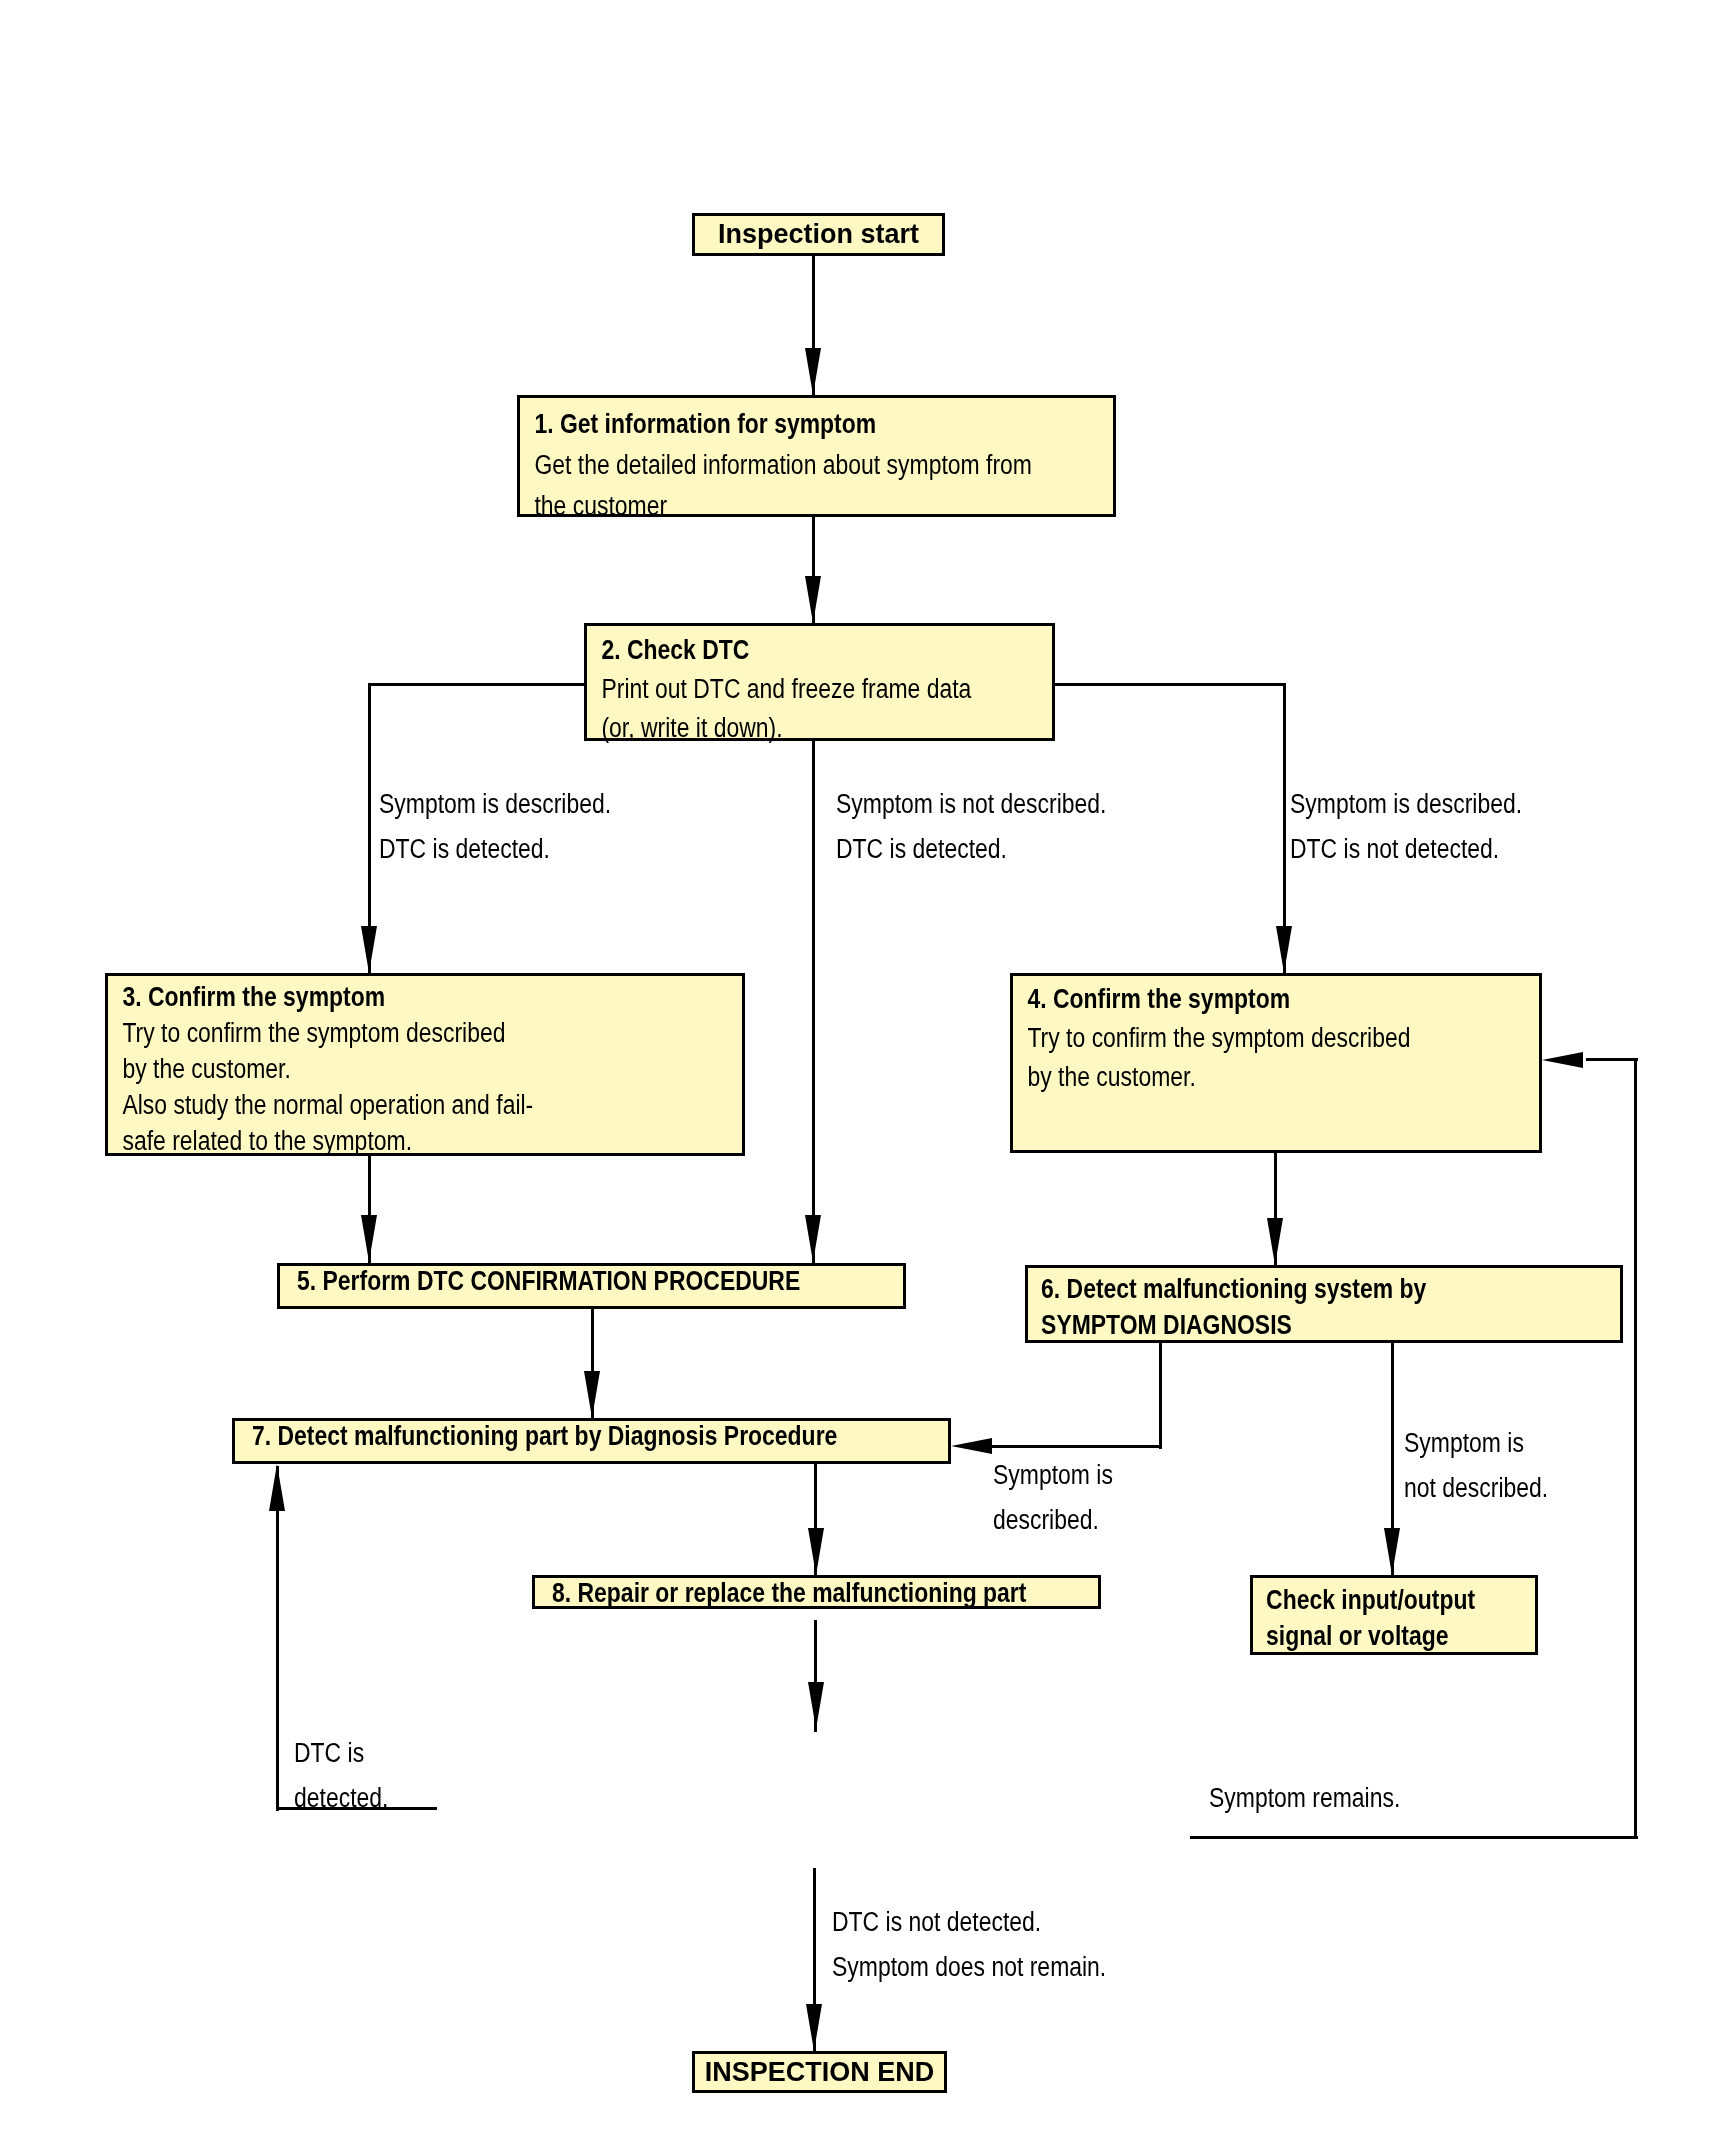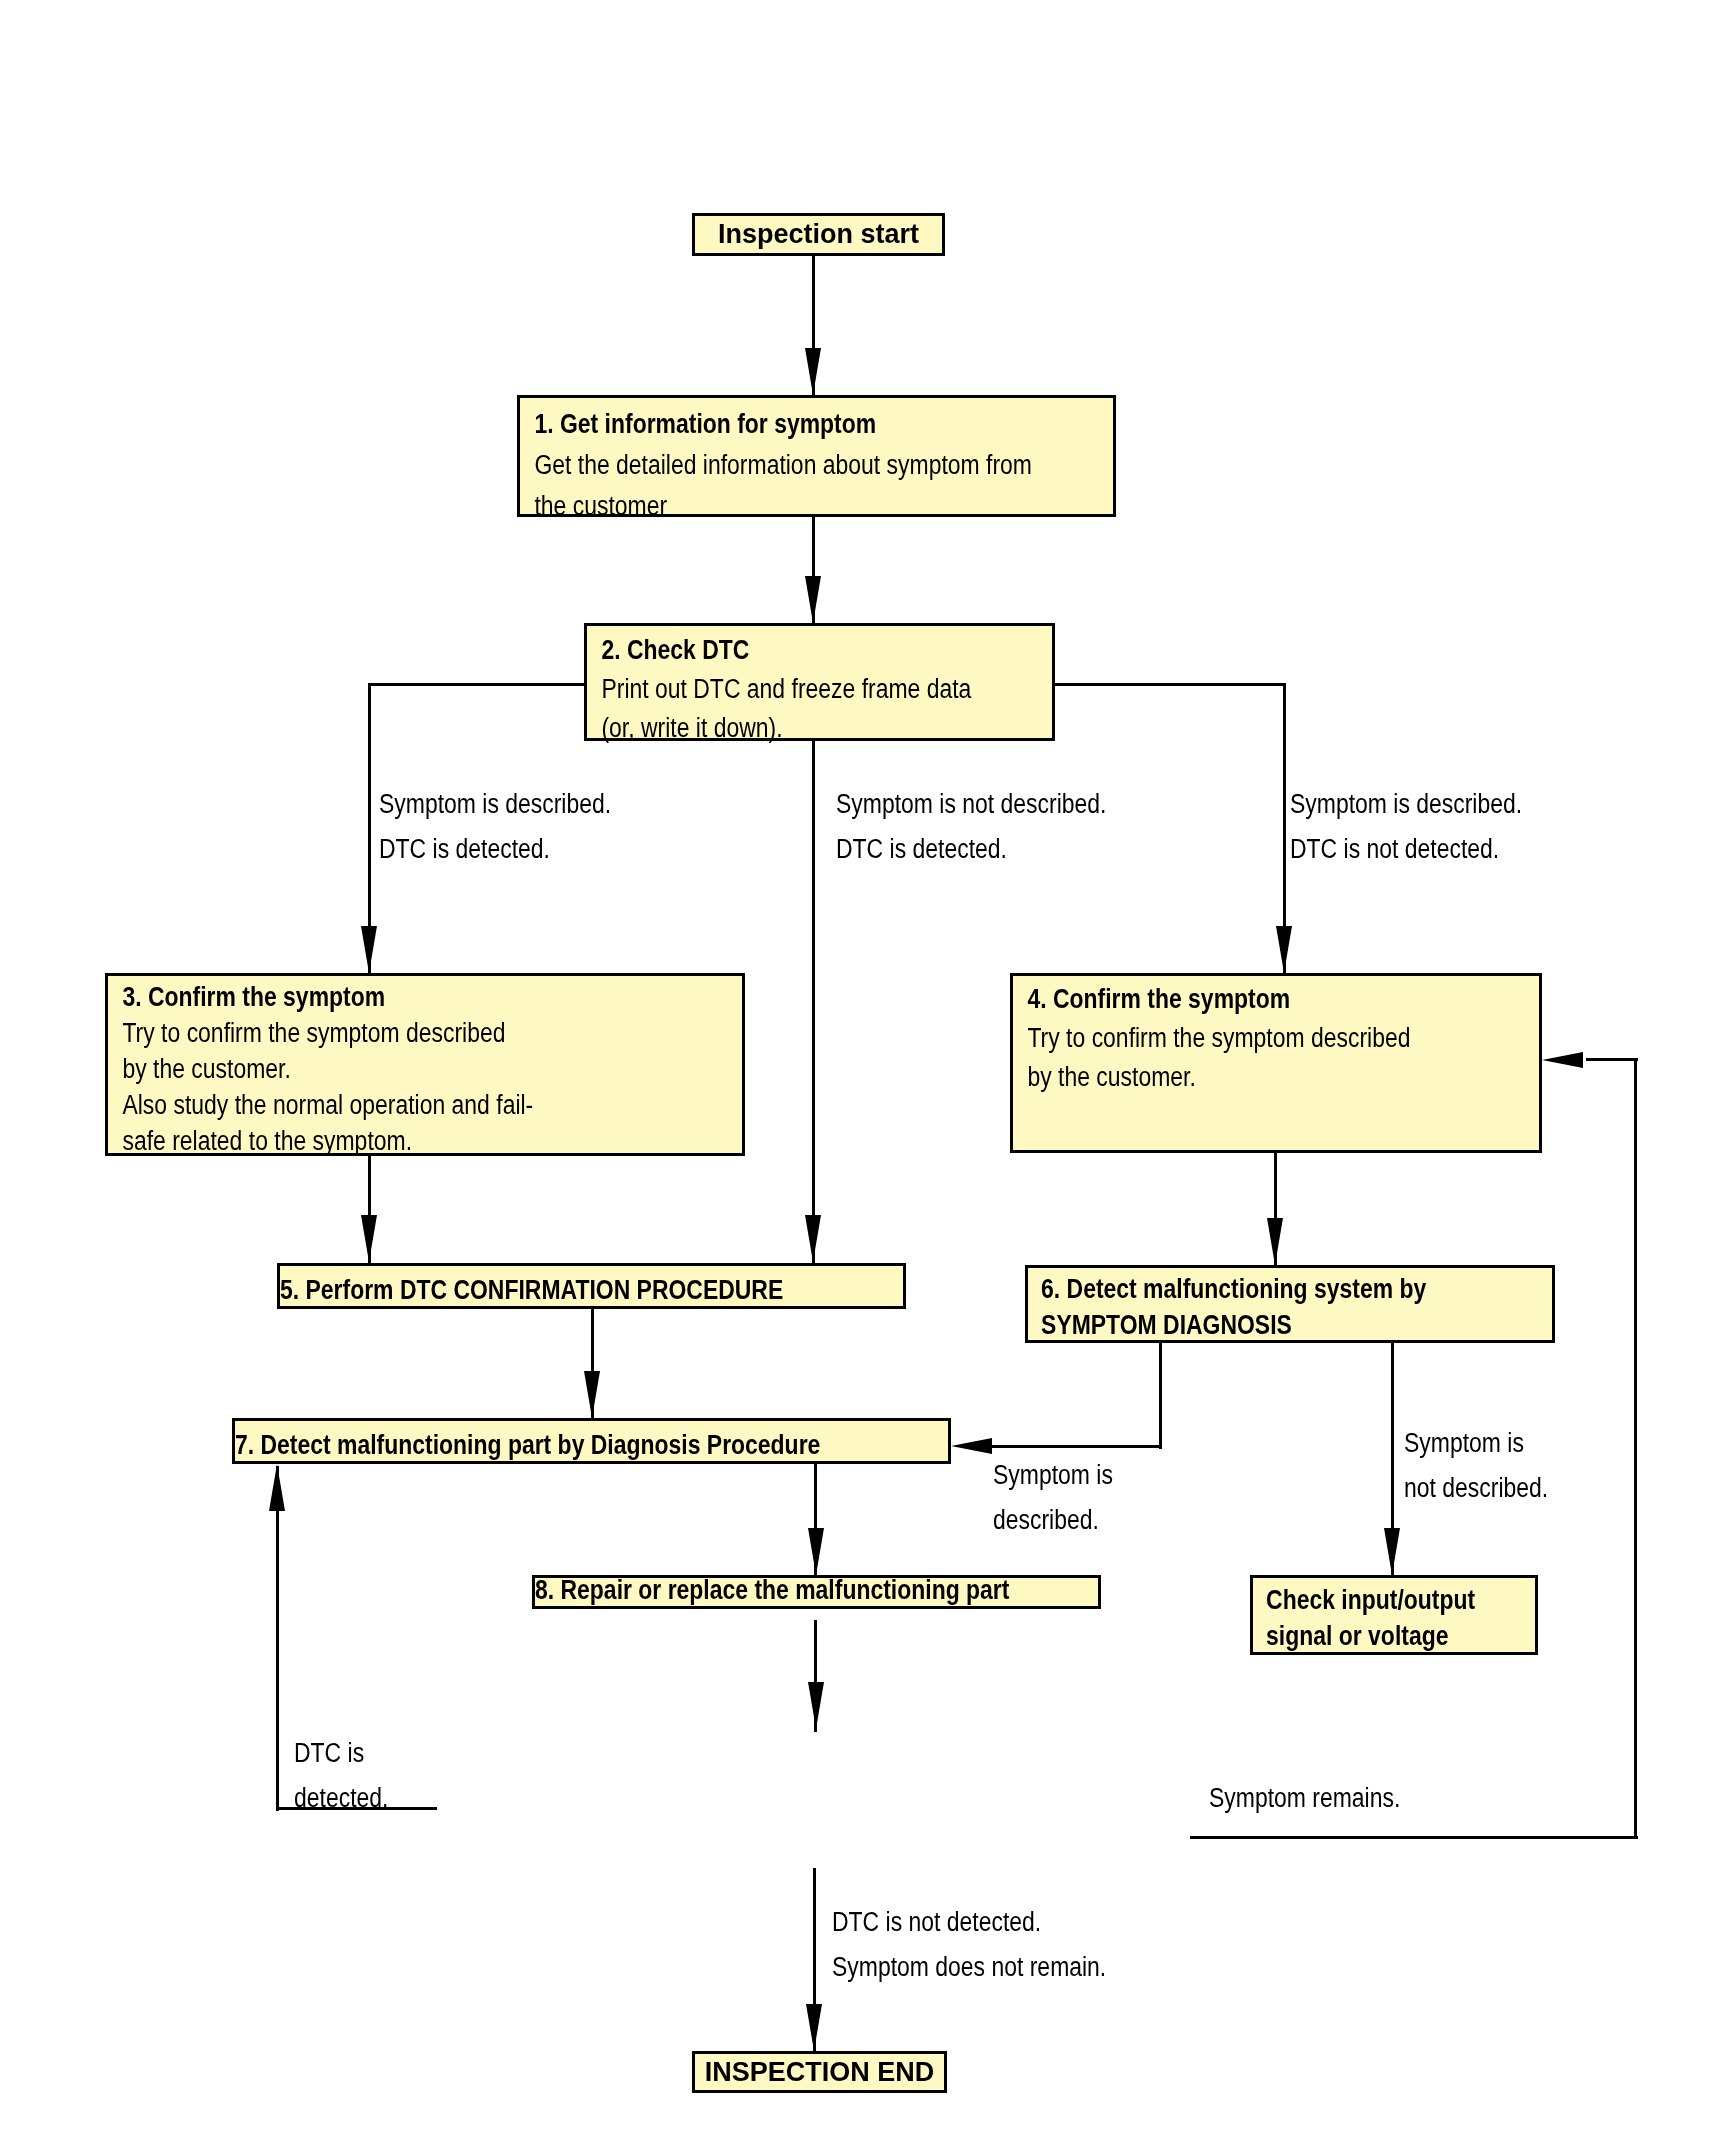--- a/index.html
+++ b/index.html
@@ -26,7 +26,8 @@
   .b { font-weight: bold; }
   .vcenter {
     display: flex;
-    align-items: flex-end;
+    align-items: flex-start;
+    padding-left: 17px;
   }
   .hcenter {
     display: flex;

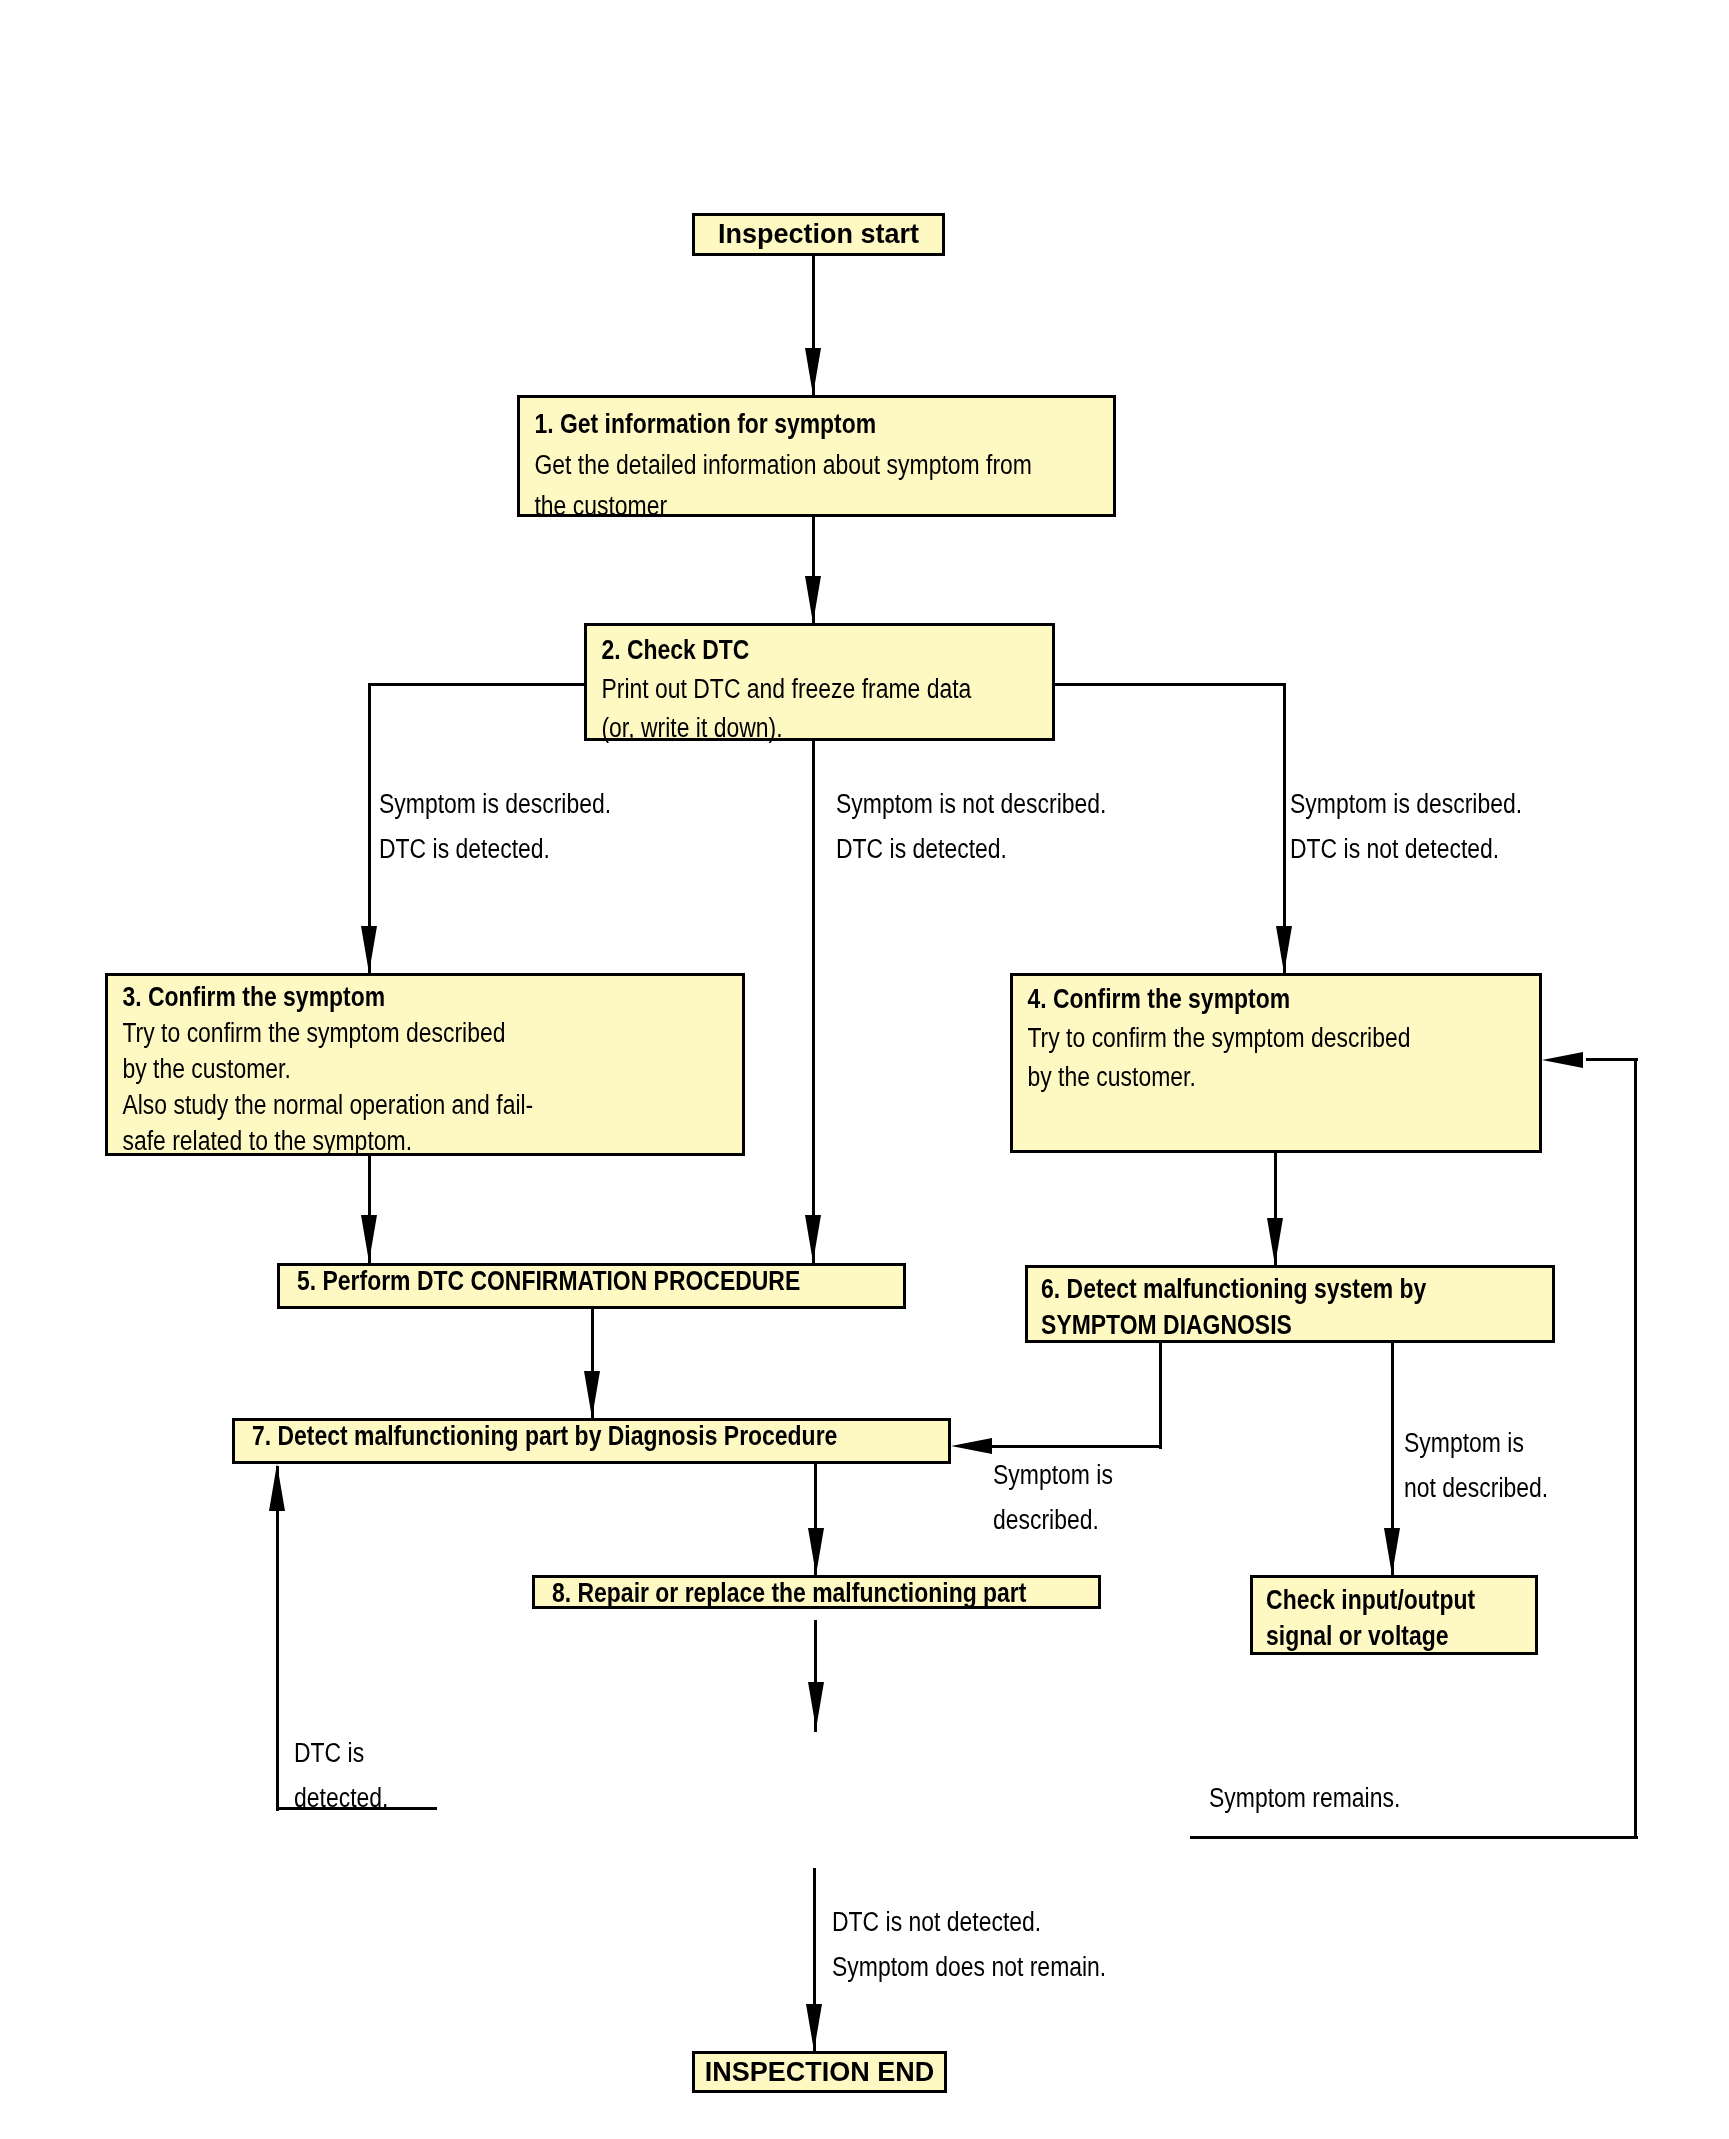--- a/index.html
+++ b/index.html
@@ -147,7 +147,7 @@
     <span class="pad b">5. Perform DTC CONFIRMATION PROCEDURE</span>
   </div>
 
-  <div class="box" style="left:1025px;top:1265px;width:530px;height:78px;">
+  <div class="box" style="left:1025px;top:1265px;width:598px;height:78px;">
     <div class="pad b" style="padding:3.4px 0 0 15.4px;line-height:36px;">
       <div>6. Detect malfunctioning system by</div>
       <div>SYMPTOM DIAGNOSIS</div>

